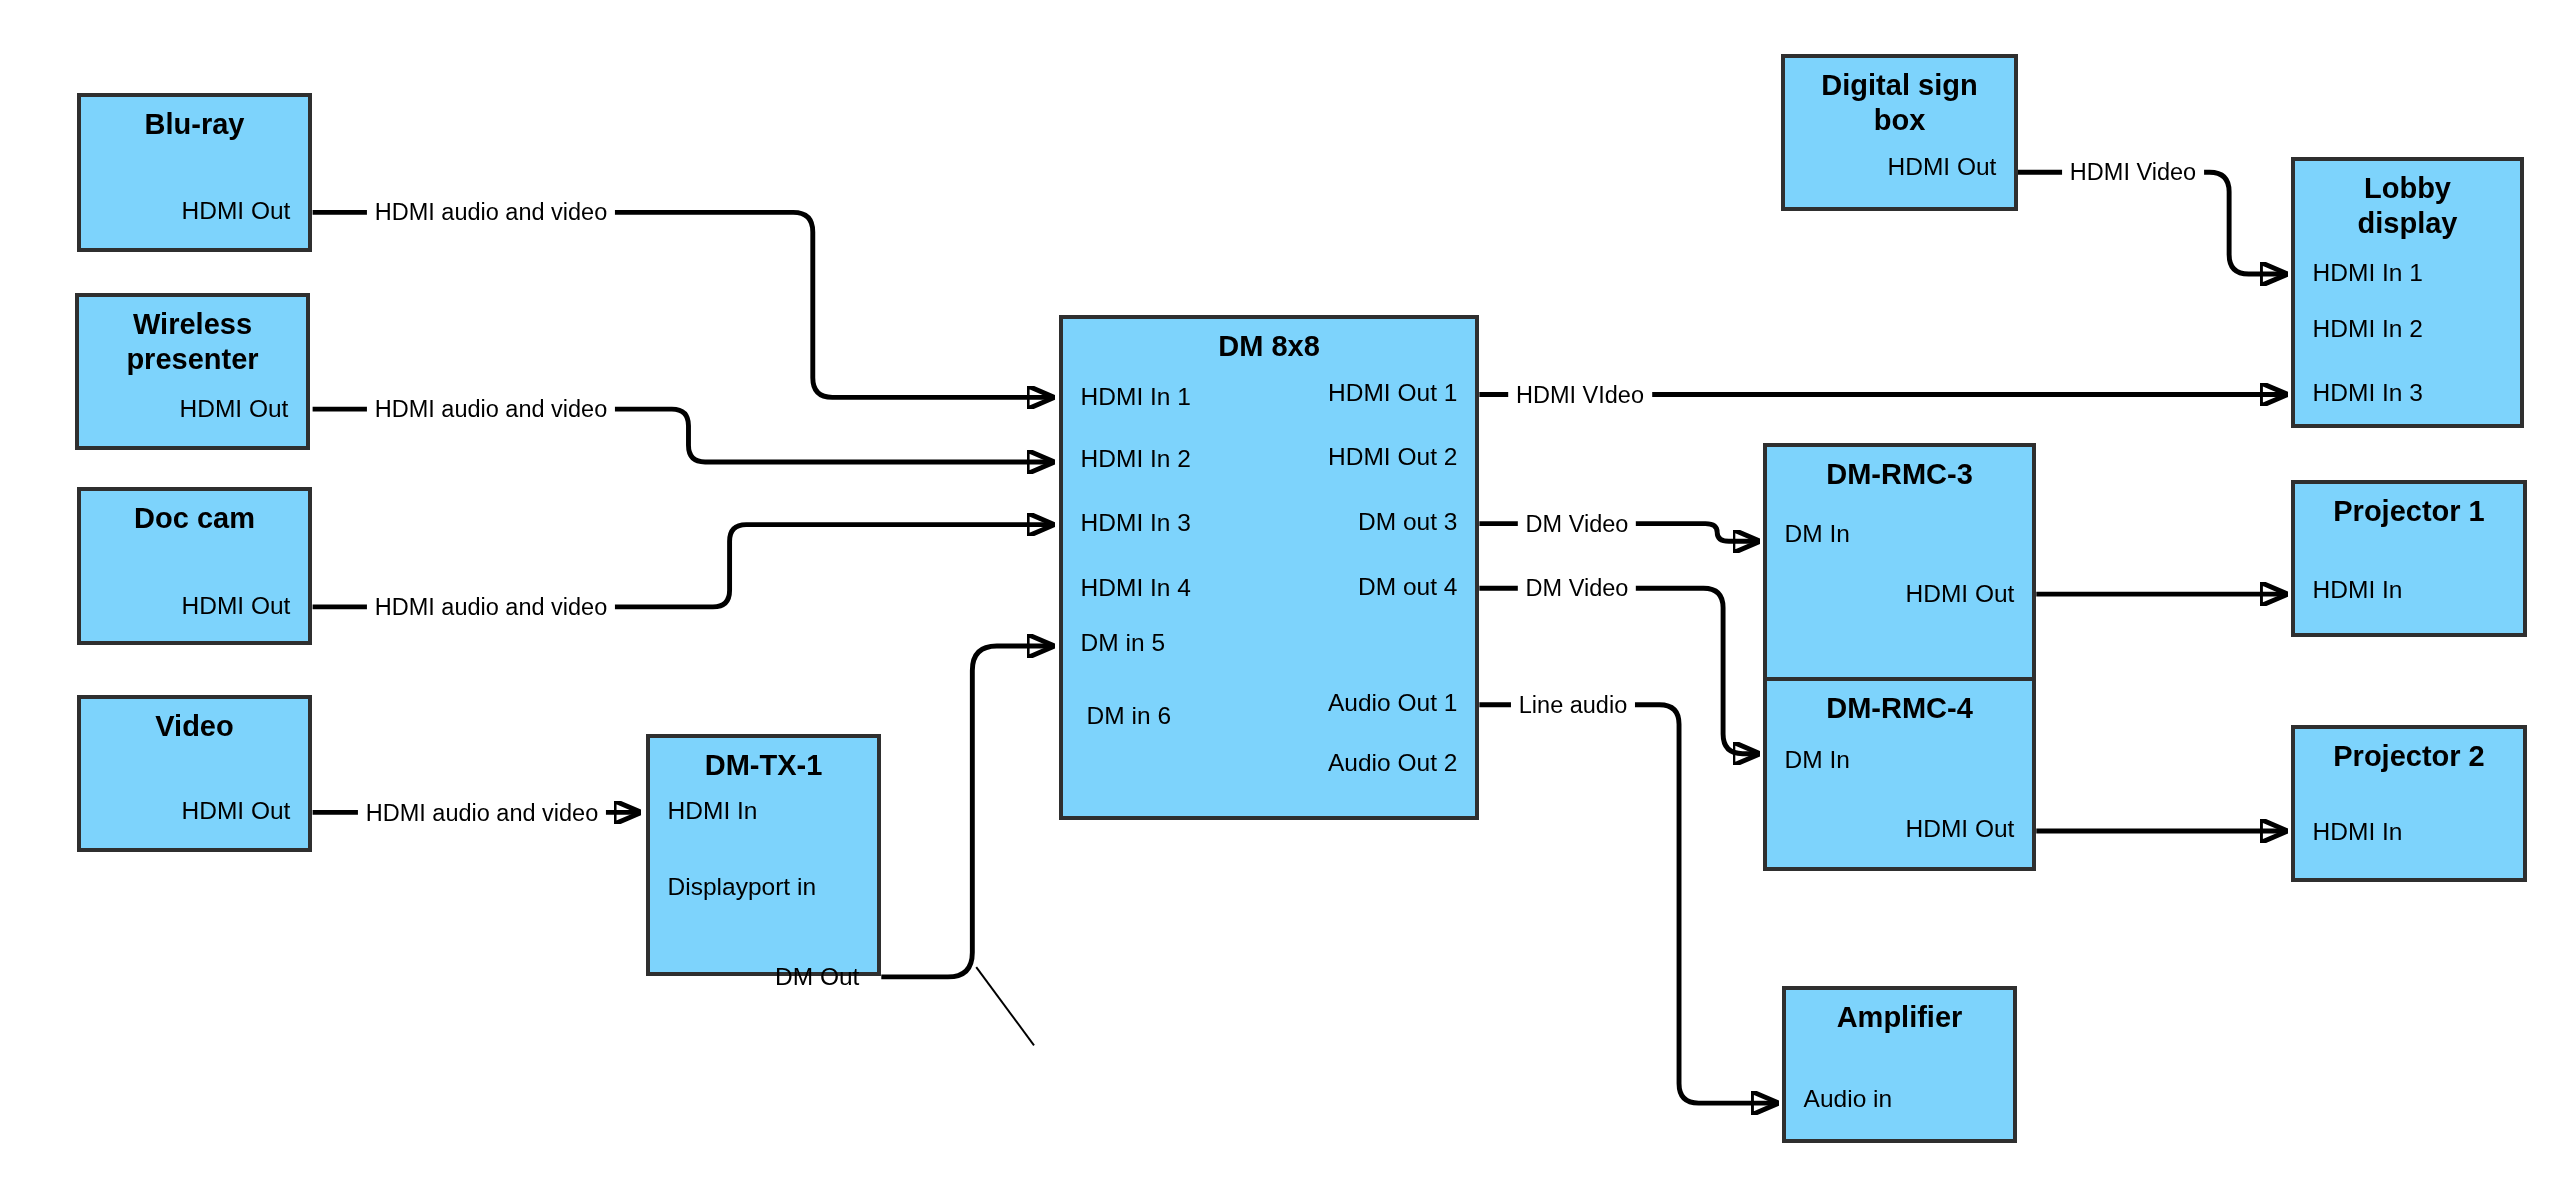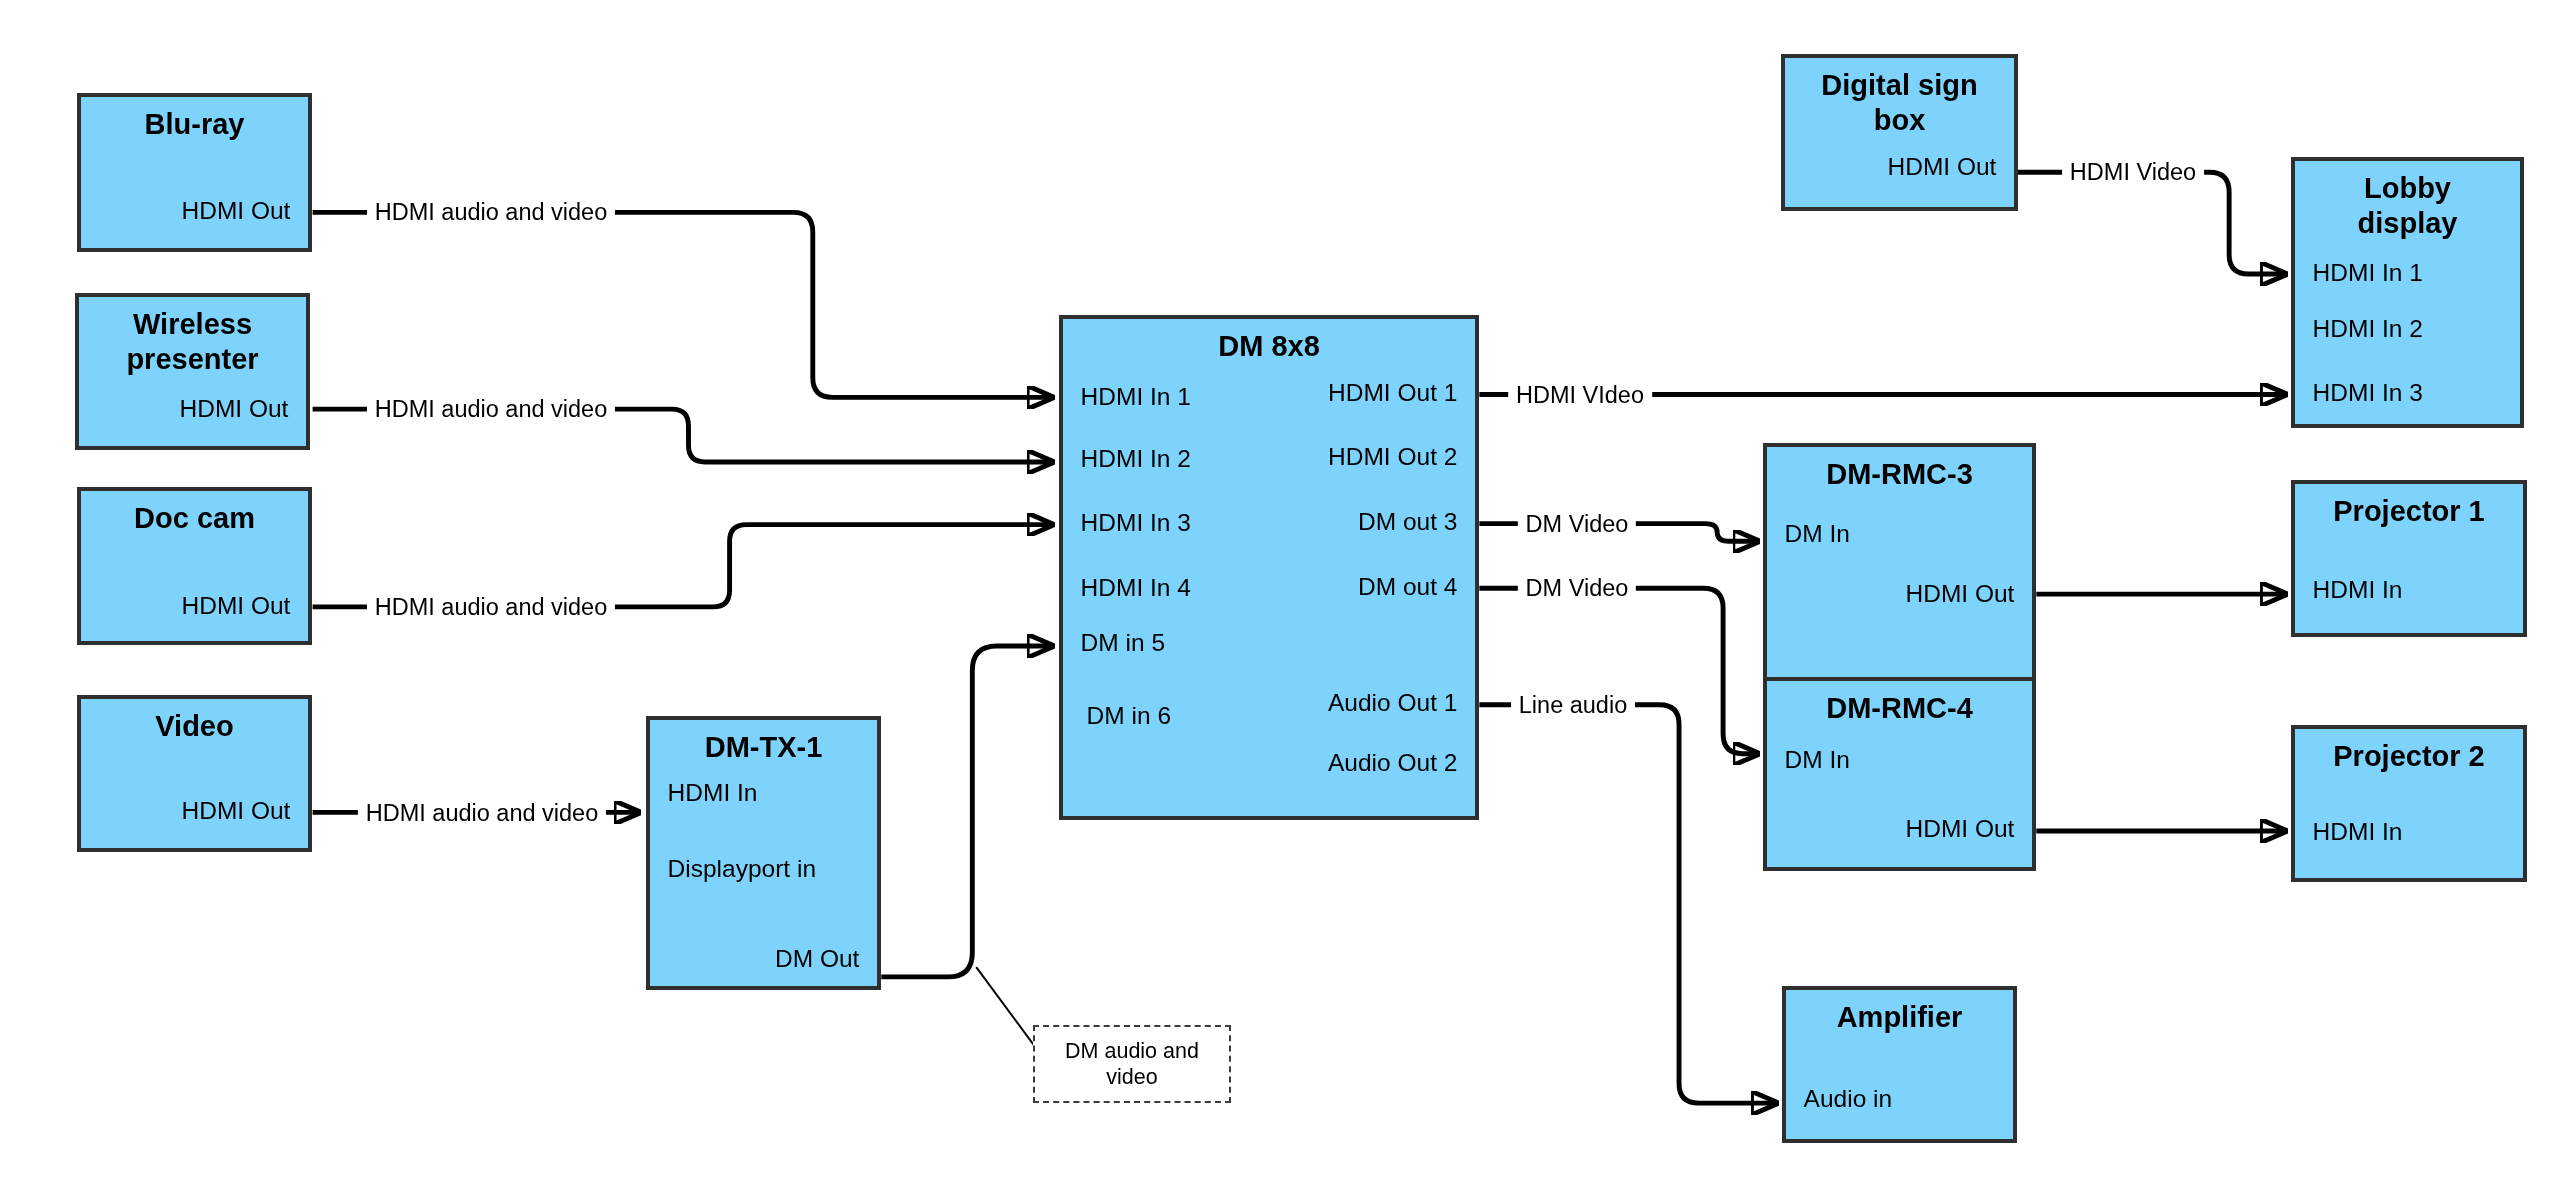--- a/index.html
+++ b/index.html
@@ -40,7 +40,7 @@
   #n-wireless{left:75px;top:293px;width:235px;height:157px;}
   #n-doccam{left:77px;top:487px;width:235px;height:158px;}
   #n-laptop{left:77px;top:695px;width:235px;height:157px;}
-  #n-dmtx1{left:646px;top:716px;width:235px;height:274px;}
+  #n-dmtx1{left:646px;top:734px;width:235px;height:242px;}
   #n-dm8x8{left:1059px;top:315px;width:420px;height:505px;}
   #n-digitalsign{left:1781px;top:54px;width:237px;height:157px;}
   #n-lobby{left:2291px;top:157px;width:233px;height:271px;}

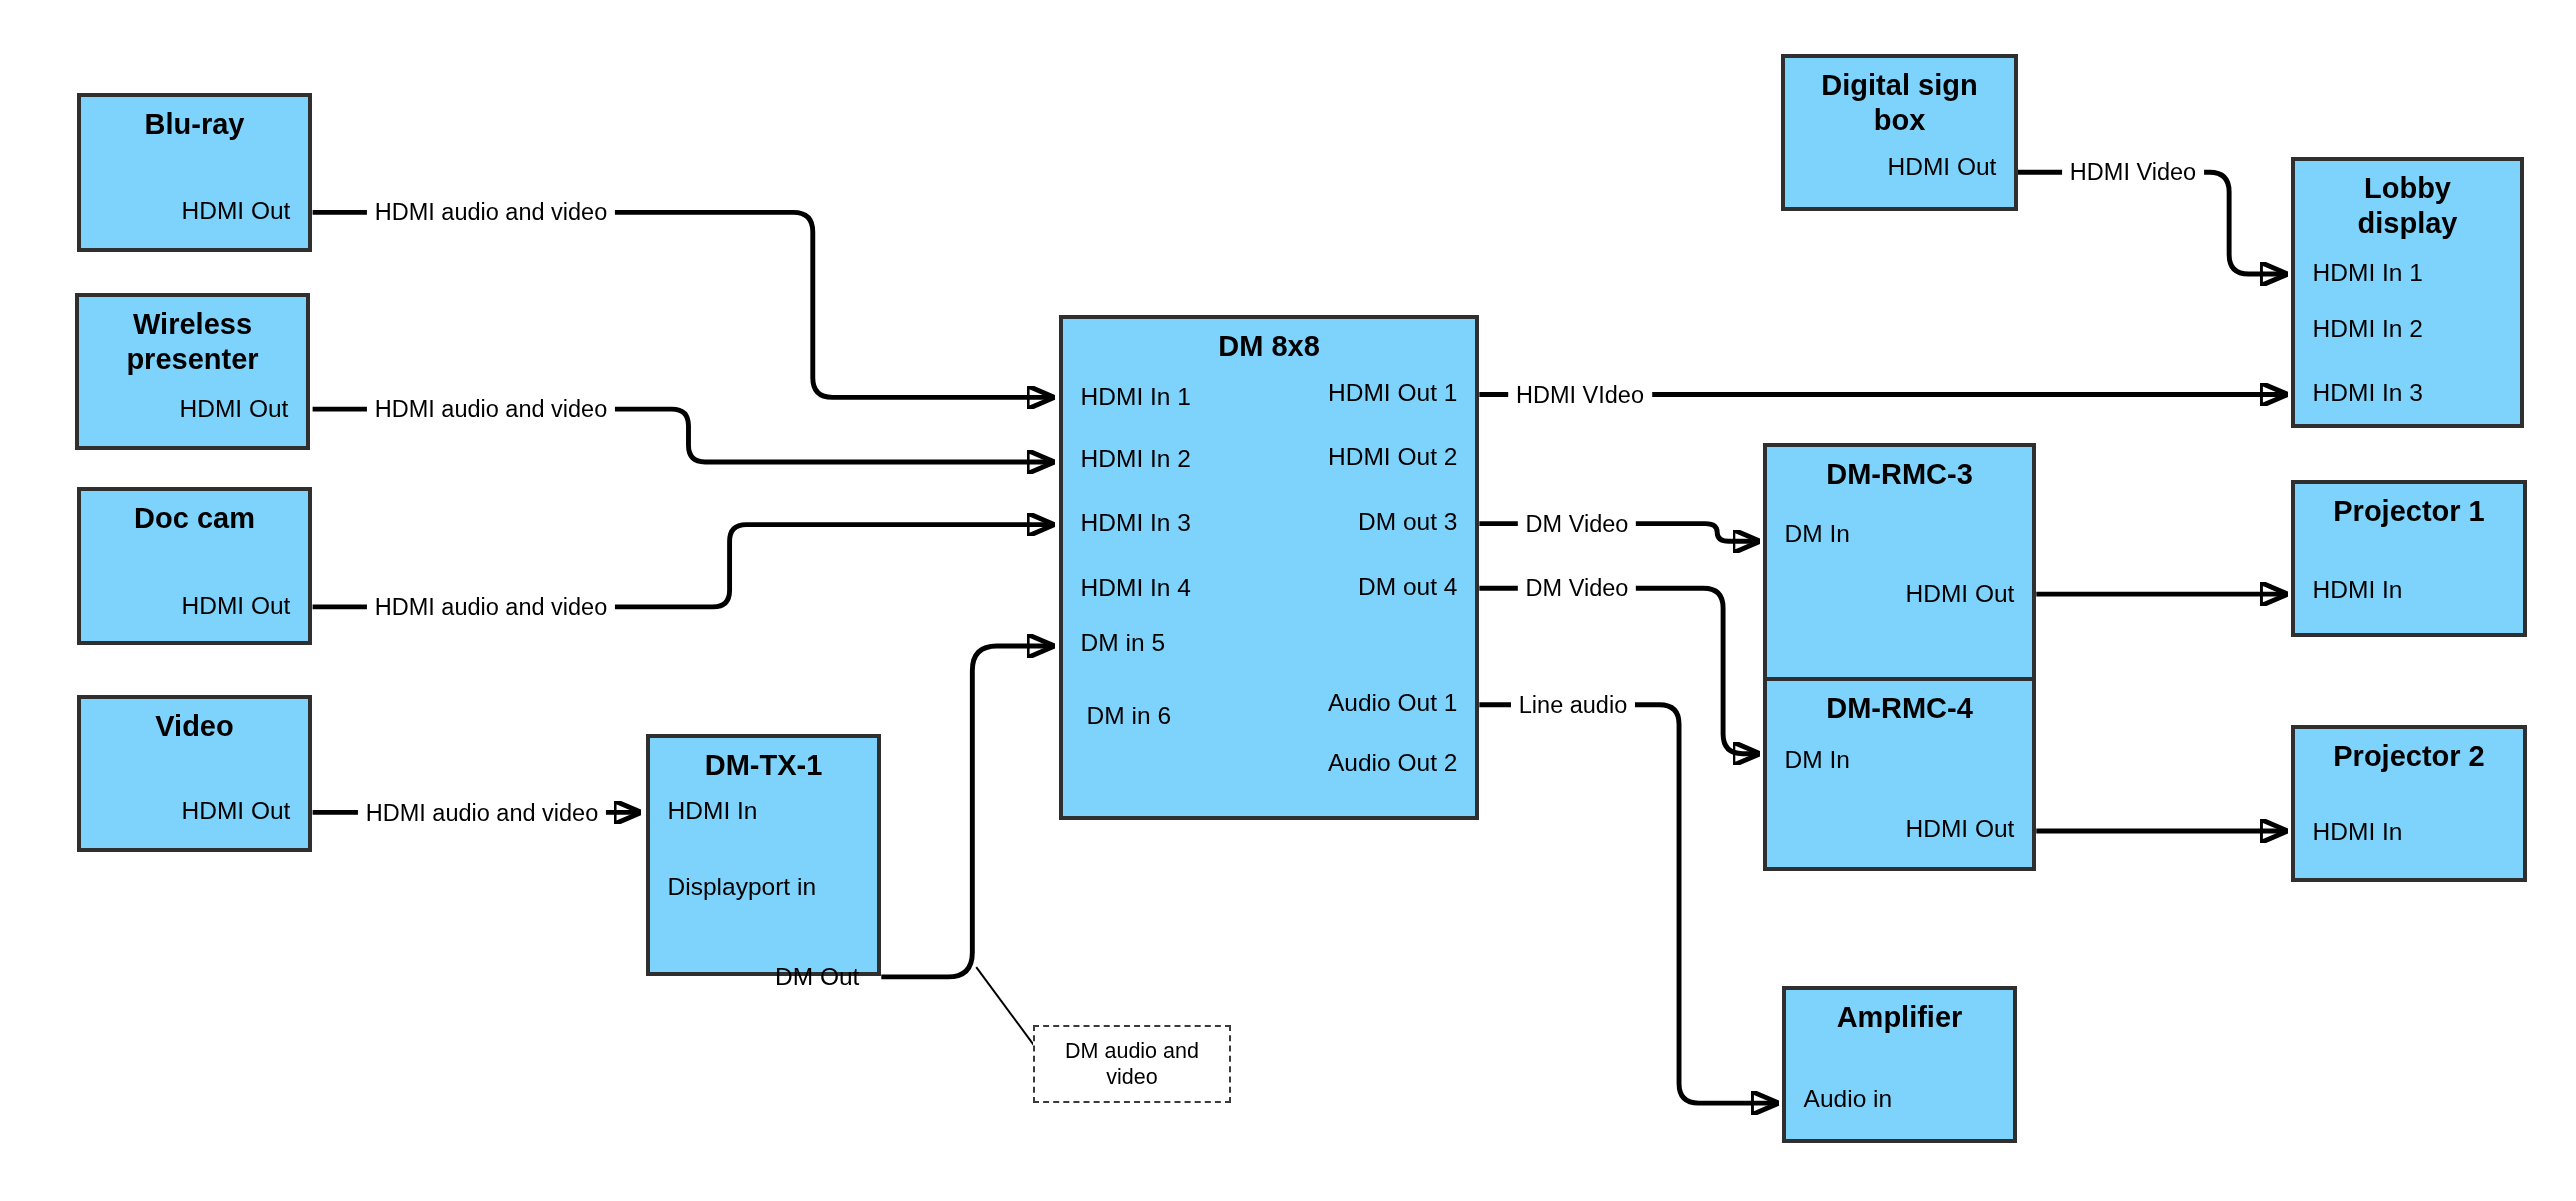--- a/index.html
+++ b/index.html
@@ -199,7 +199,6 @@
   <div class="edge-label el-dmout4">DM Video</div>
   <div class="edge-label el-audioout1">Line audio</div>
 
-  <div class="callout">DM audio and video</div>
 
 </div>
 

